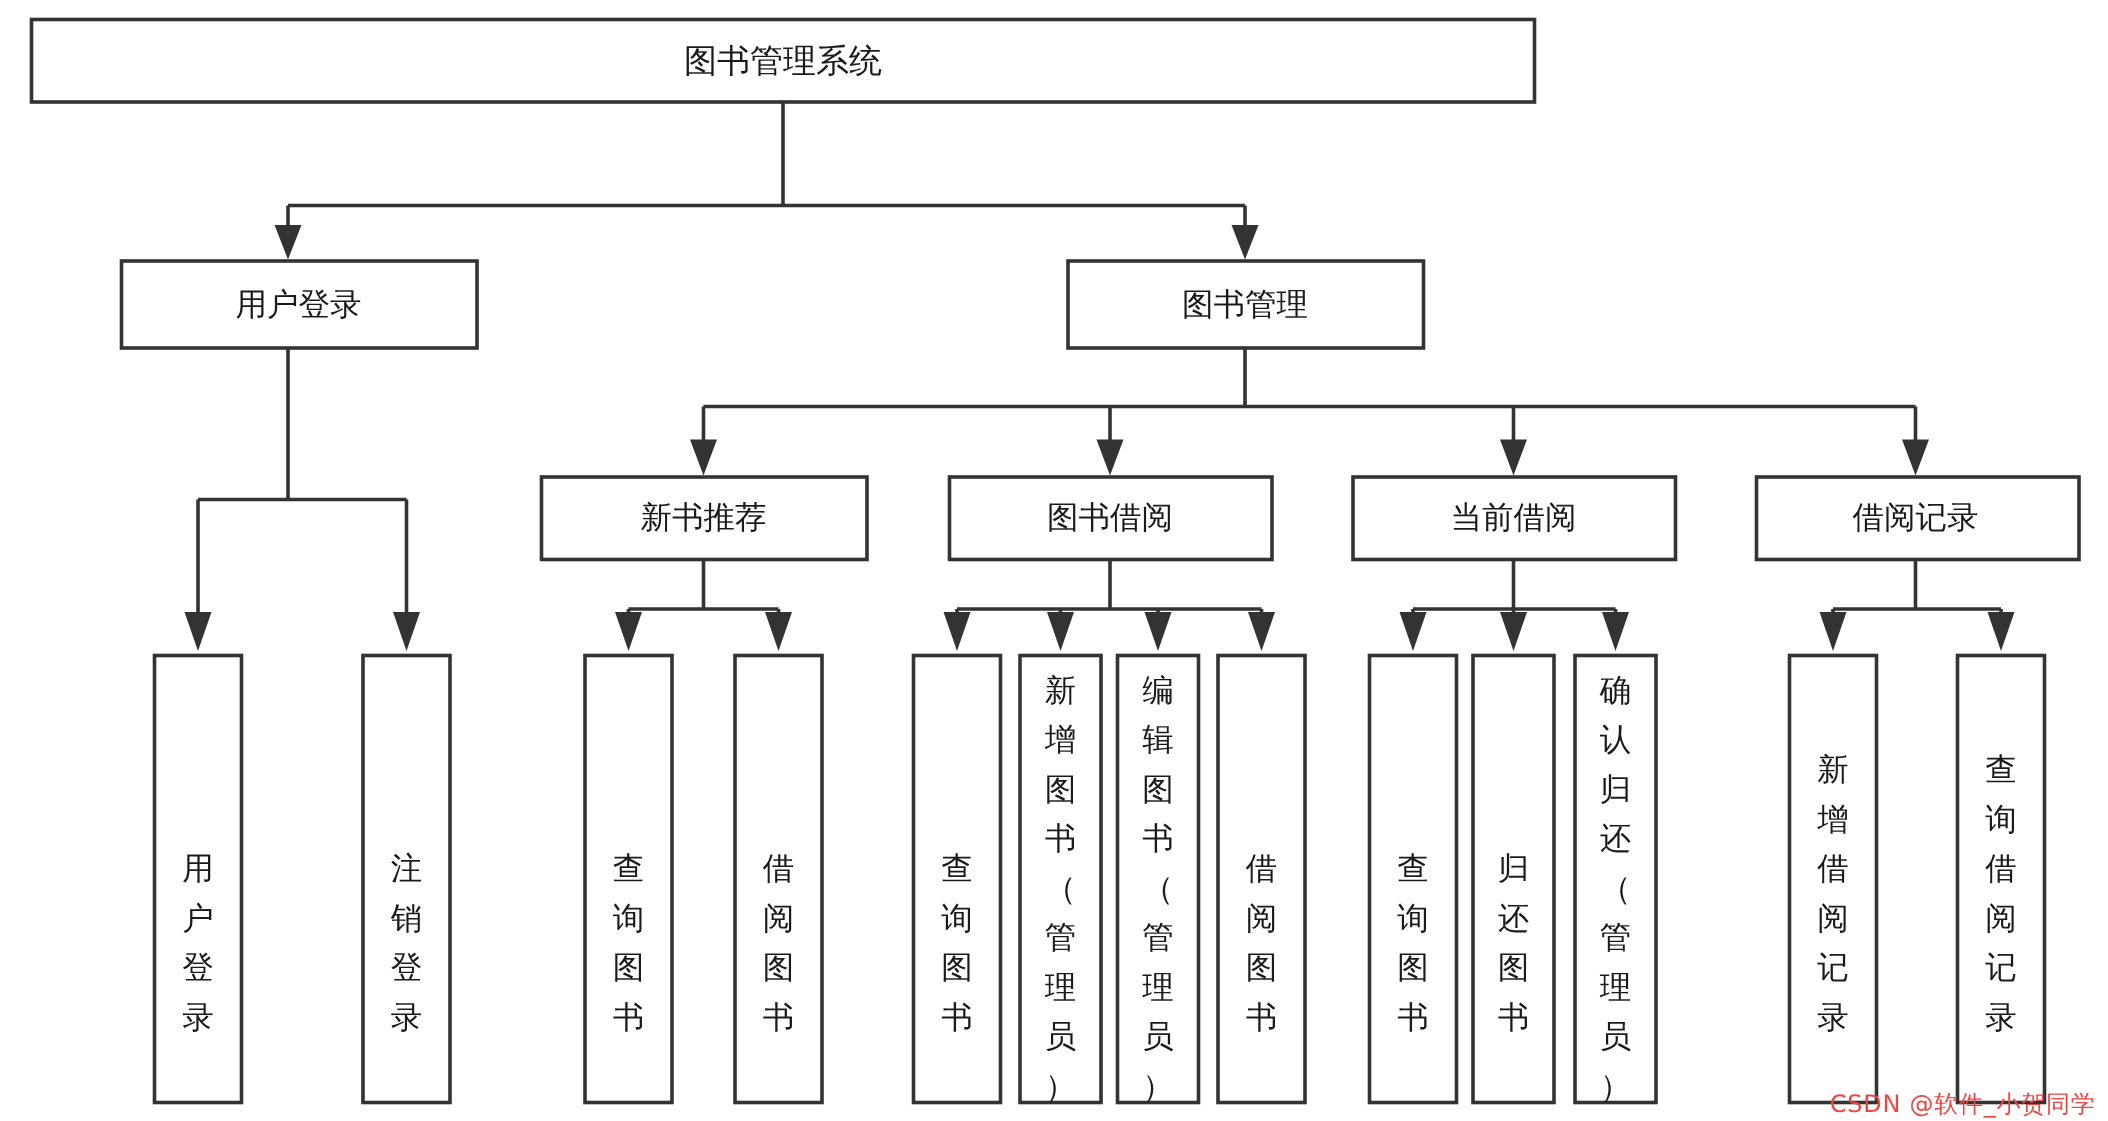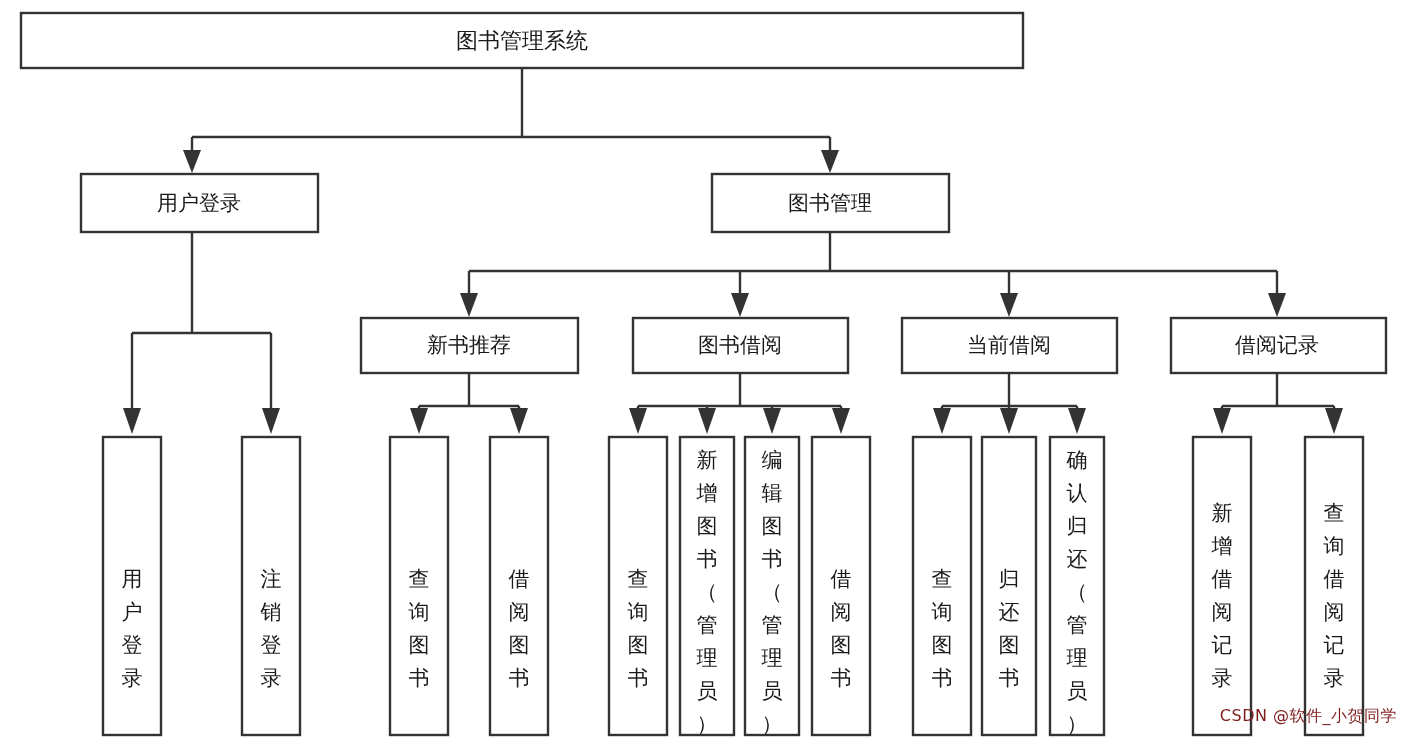--- a/index.html
+++ b/index.html
@@ -58,10 +58,10 @@
   .watermark {
     position: absolute;
     right: 8px;
-    bottom: 20px;
+    bottom: 0;
     font-family: "DejaVu Sans", "Liberation Sans", sans-serif;
     font-size: 16px;
-    color: #7f1d1d;
+    color: #ef4444;
     letter-spacing: 0.5px;
     white-space: nowrap;
     pointer-events: none;

